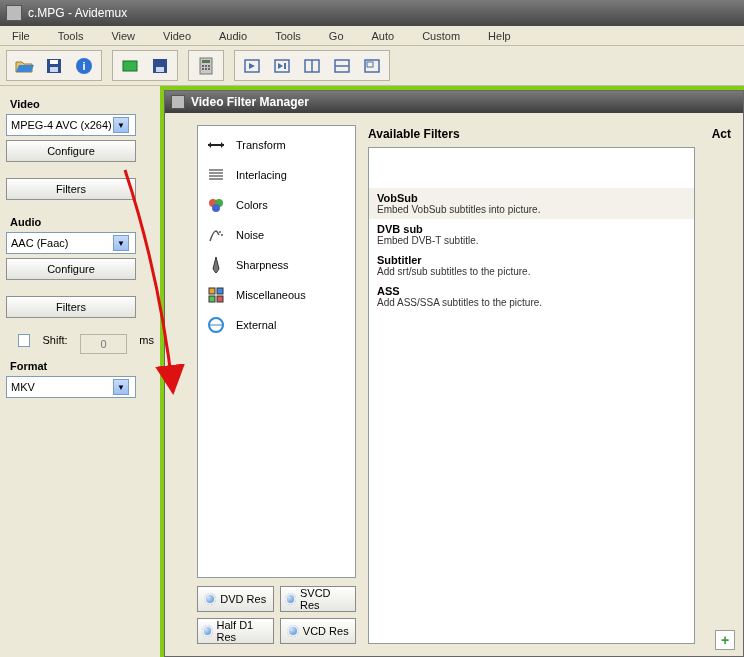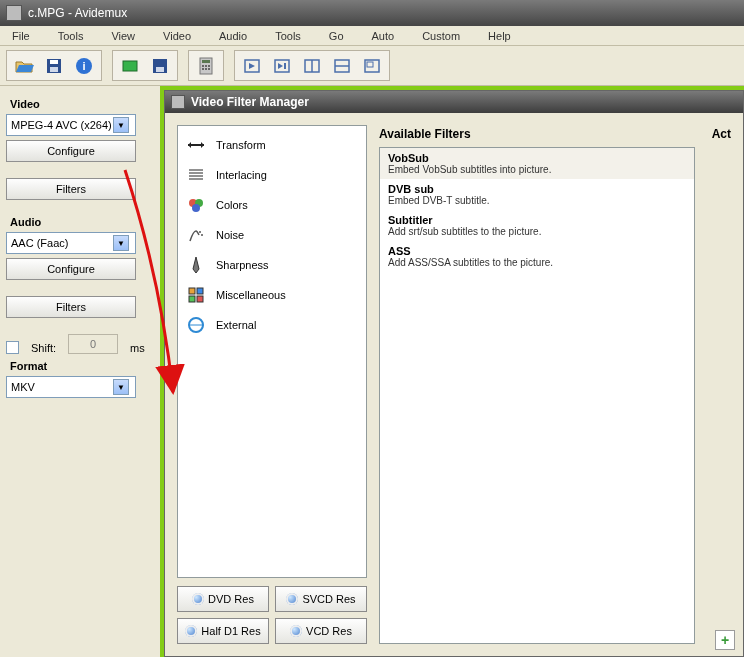--- a/index.html
+++ b/index.html
@@ -42,7 +42,7 @@
   .dlg-title .appicon2{ width:14px; height:14px; background:#bcbcbc; border:1px solid #555; margin-right:6px;}
   .dlg-body { position:absolute; top:22px; left:0; right:0; bottom:0; padding:12px;}
   .dlg-row { display:flex; gap:12px; height:100%;}
-  .cat-panel { width:190px; display:flex; flex-direction:column; }
+  .cat-panel { width:159px; display:flex; flex-direction:column;margin-left:20px; }
   .cat-box { flex:1; border:1px solid #919b9c; background:#fff; padding:4px 0; overflow:auto;}
   .cat-item { display:flex; align-items:center; height:30px; padding:0 8px; gap:10px; cursor:default;}
   .cat-item.selected { background:#6783c2; color:#fff;}

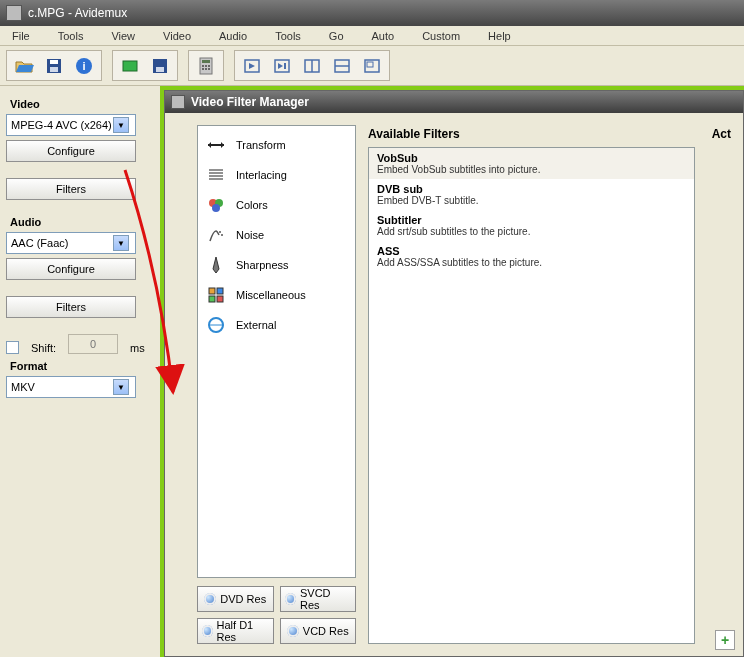--- a/index.html
+++ b/index.html
@@ -55,7 +55,7 @@
   .avail-head { font-weight:bold; font-size:12px; margin-bottom:6px; margin-top:2px;}
   .avail-list { flex:1; border:1px solid #919b9c; background:#fff; overflow:auto;}
   .filter-item { padding:4px 8px; border-bottom:0; }
-  .filter-item.first { background:#f3f1ea; }
+  .filter-item.first { background:#f3f1ea;margin-top:40px; }
   .filter-item .fname { font-weight:bold; }
   .filter-item .fdesc { font-size:10px; color:#333;}
   .act-col { width:24px; text-align:right; font-weight:bold; font-size:12px; padding-top:2px;}

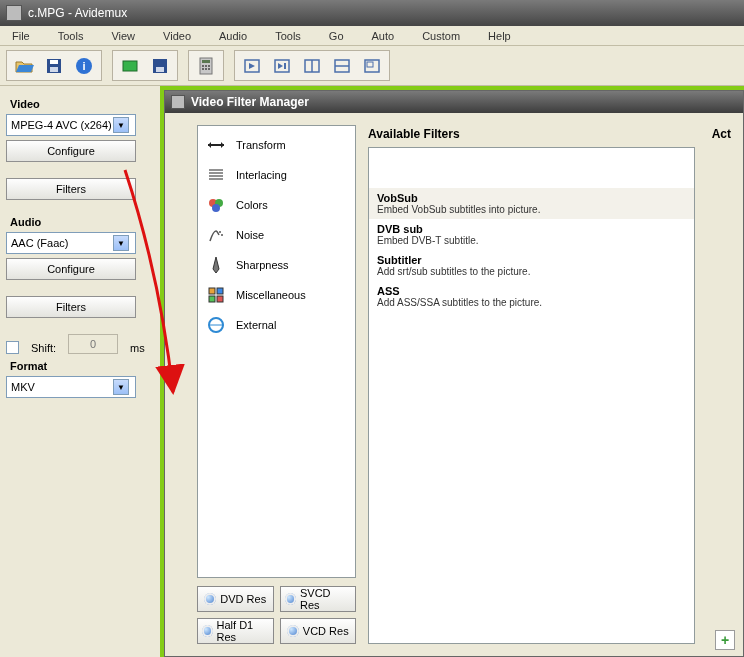--- a/index.html
+++ b/index.html
@@ -30,7 +30,7 @@
   .combo { width:130px; height:22px; border:1px solid #7f9db9; background:#fff; display:flex; align-items:center; justify-content:space-between; padding:0 6px 0 4px; margin-bottom:4px;}
   .combo .arrow { width:16px; height:16px; background:linear-gradient(#c7dbfc,#9cc0f7); border:1px solid #7f9db9; display:flex; align-items:center; justify-content:center; font-size:8px;}
   .btn { width:130px; height:22px; border:1px solid #909090; background:linear-gradient(#fefefe,#e3e3de); display:flex; align-items:center; justify-content:center; margin-bottom:16px; cursor:default;}
-  .shift-row { display:flex; align-items:flex-end; gap:12px; margin-top:4px;}
+  .shift-row { display:flex; align-items:flex-start; gap:12px; margin-top:4px;margin-left:12px;}
   .shift-row .num { width:50px; height:20px; border:1px solid #b9b5a6; background:#ece9d8; text-align:center; line-height:18px; color:#777;}
   .chk { width:13px; height:13px; border:1px solid #7f9db9; background:#fff; display:inline-block;}
 

